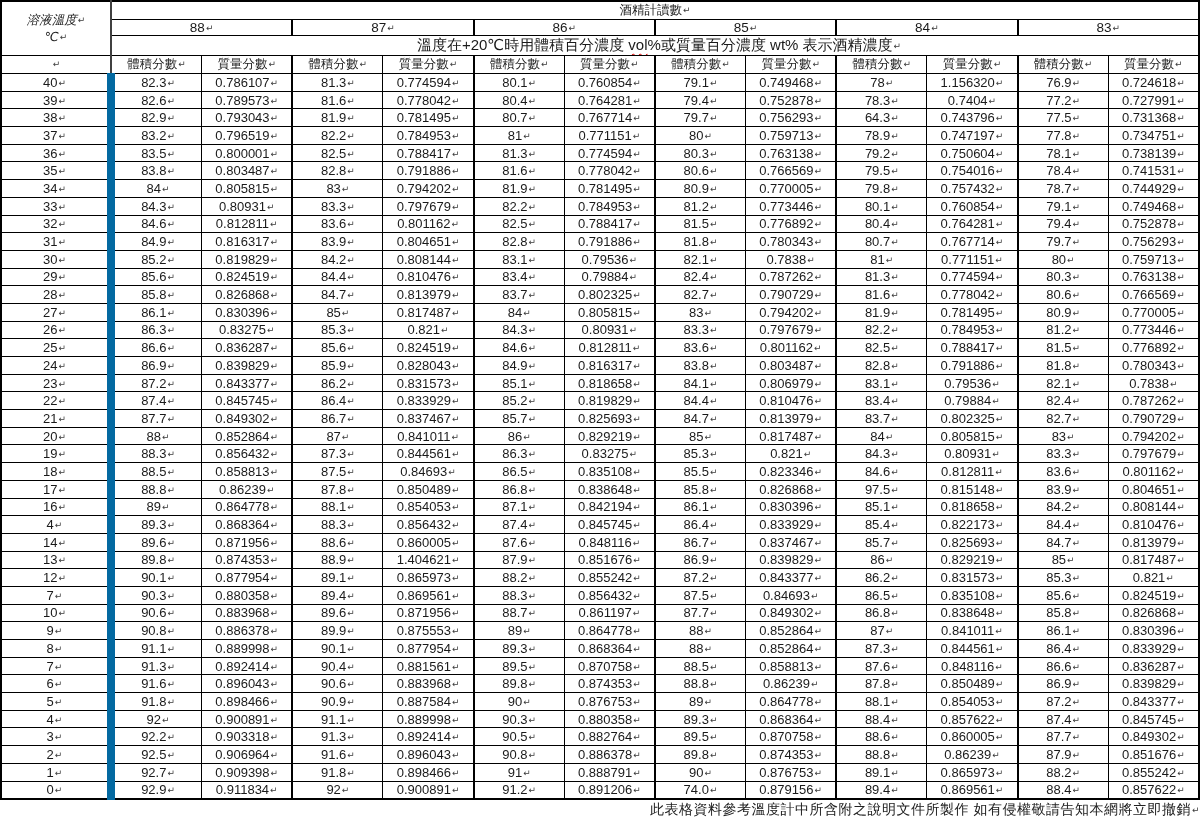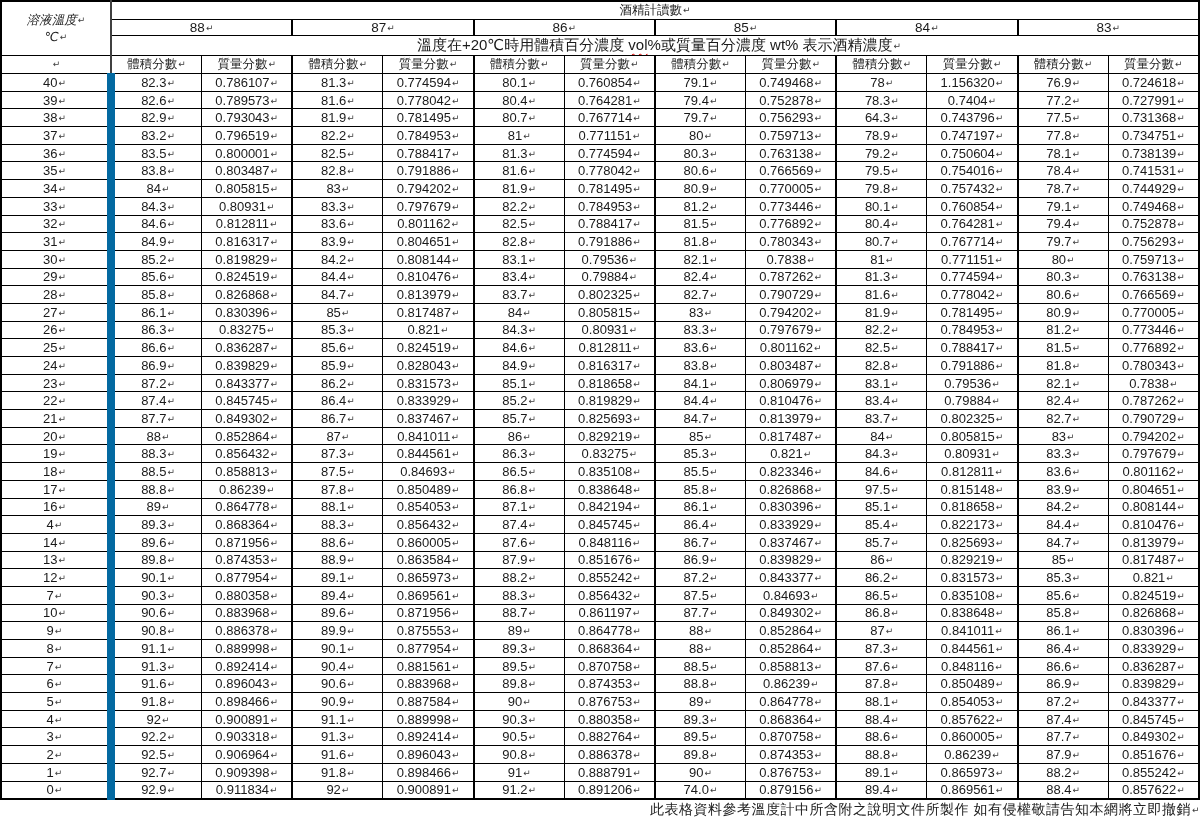--- a/index.html
+++ b/index.html
@@ -522,7 +522,7 @@
           <td class="sep-strong"><span class="v">89.8</span><span class="m">↵</span></td>
           <td class="sep-light"><span class="v">0.874353</span><span class="m">↵</span></td>
           <td class="sep-strong"><span class="v">88.9</span><span class="m">↵</span></td>
-          <td class="sep-light"><span class="v">0.863584</span><span class="m">↵</span></td>
+          <td class="sep-light"><span class="v">1.404621</span><span class="m">↵</span></td>
           <td class="sep-strong"><span class="v">87.9</span><span class="m">↵</span></td>
           <td class="sep-light"><span class="v">0.851676</span><span class="m">↵</span></td>
           <td class="sep-strong"><span class="v">86.9</span><span class="m">↵</span></td>

